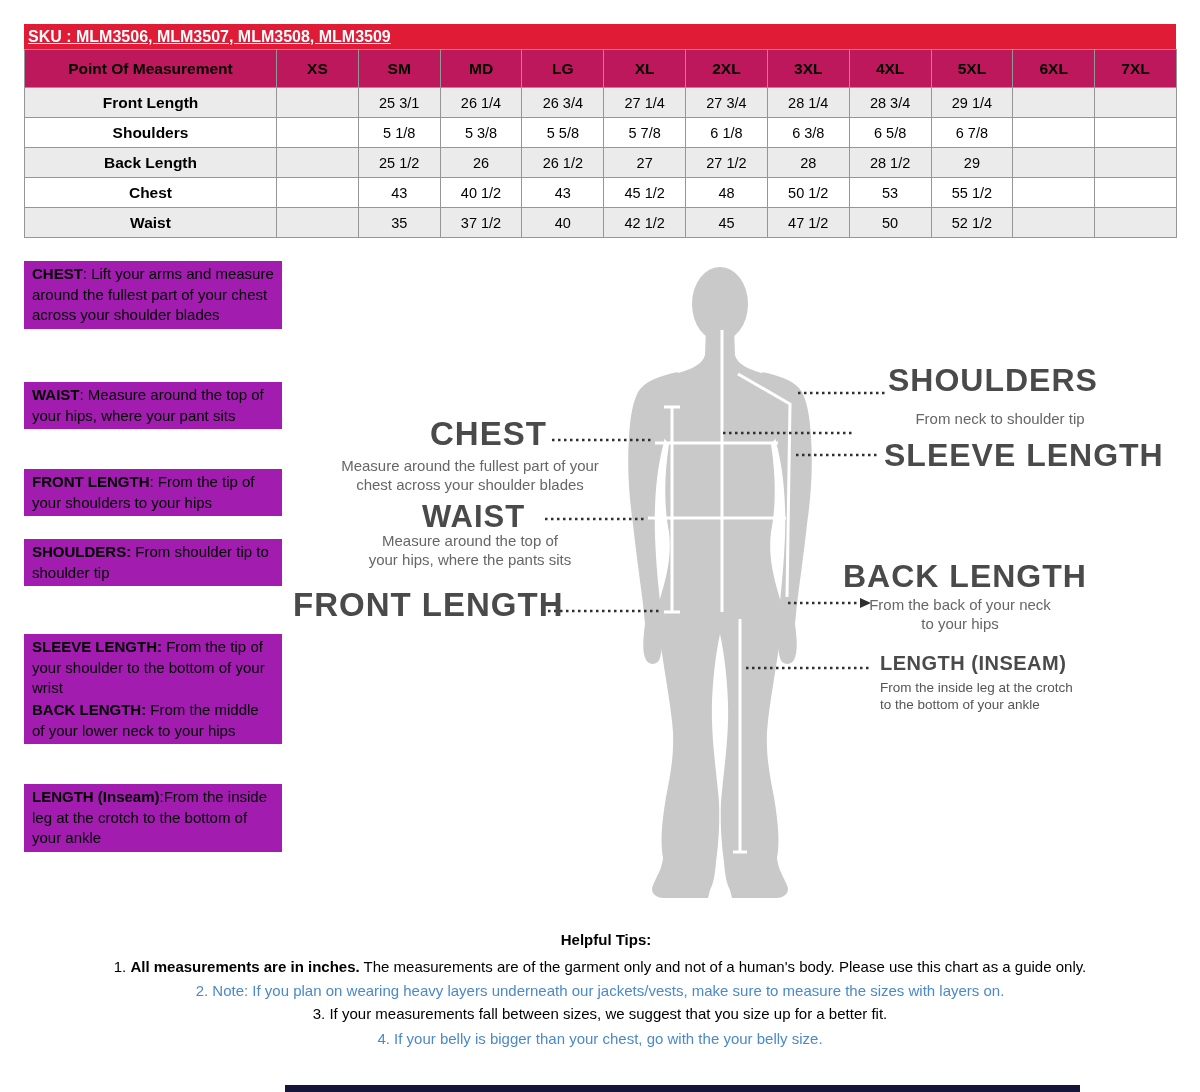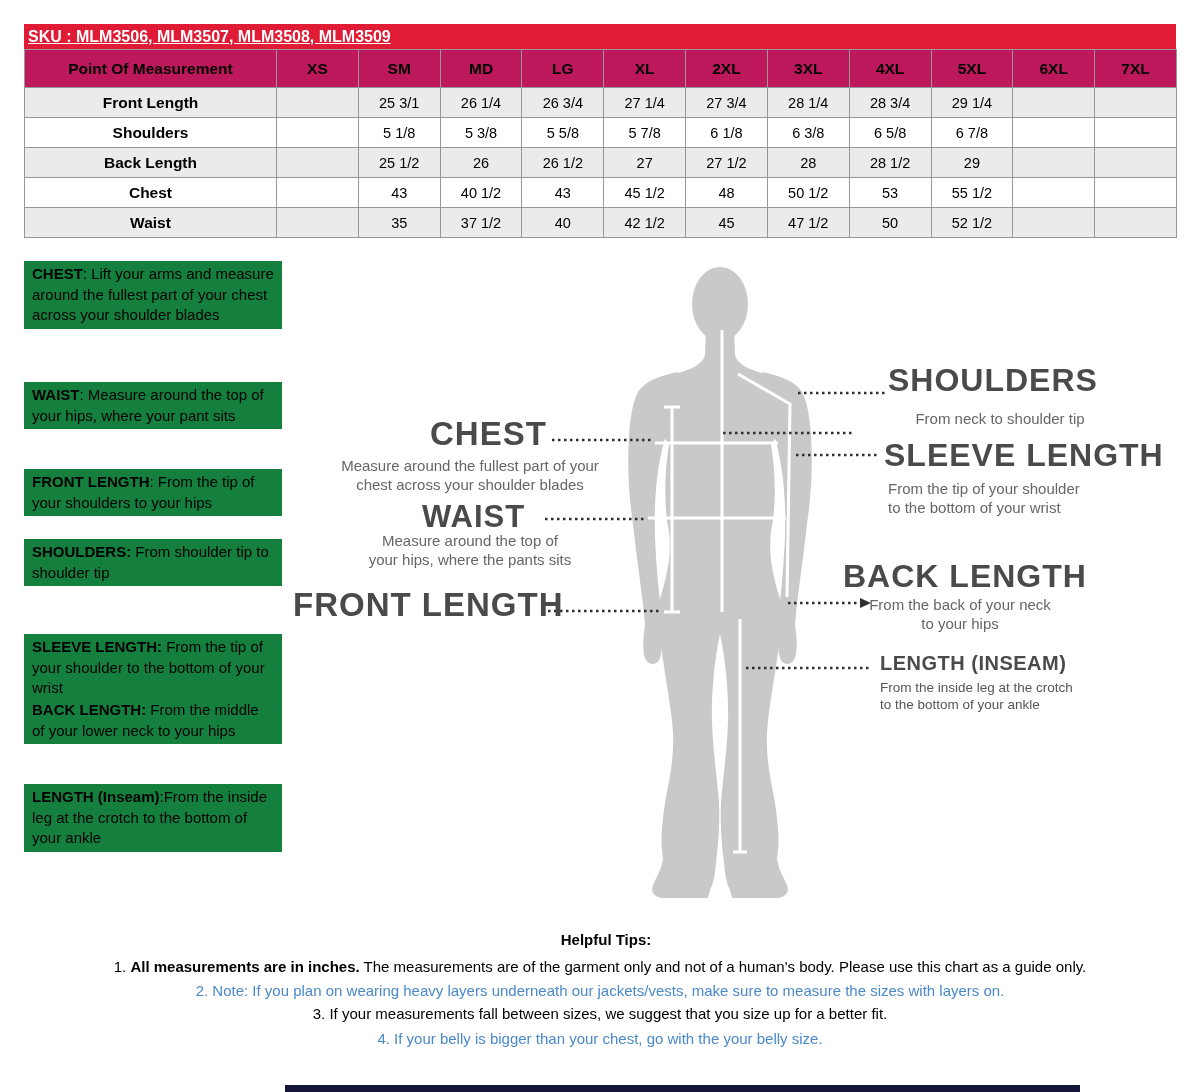--- a/index.html
+++ b/index.html
@@ -21,7 +21,7 @@
   .size-table tbody tr:nth-child(even){background:#fff;}
 
   
-  .def{position:absolute;left:24px;width:258px;background:#15803d;padding:3px 8px;box-sizing:border-box;
+  .def{position:absolute;left:24px;width:258px;background:#a21caf;padding:3px 8px;box-sizing:border-box;
     font-size:15px;line-height:20.5px;}
   .def b{font-weight:bold;}
   .def-1{top:261px;} .def-2{top:382px;} .def-3{top:469px;} .def-4{top:539px;}

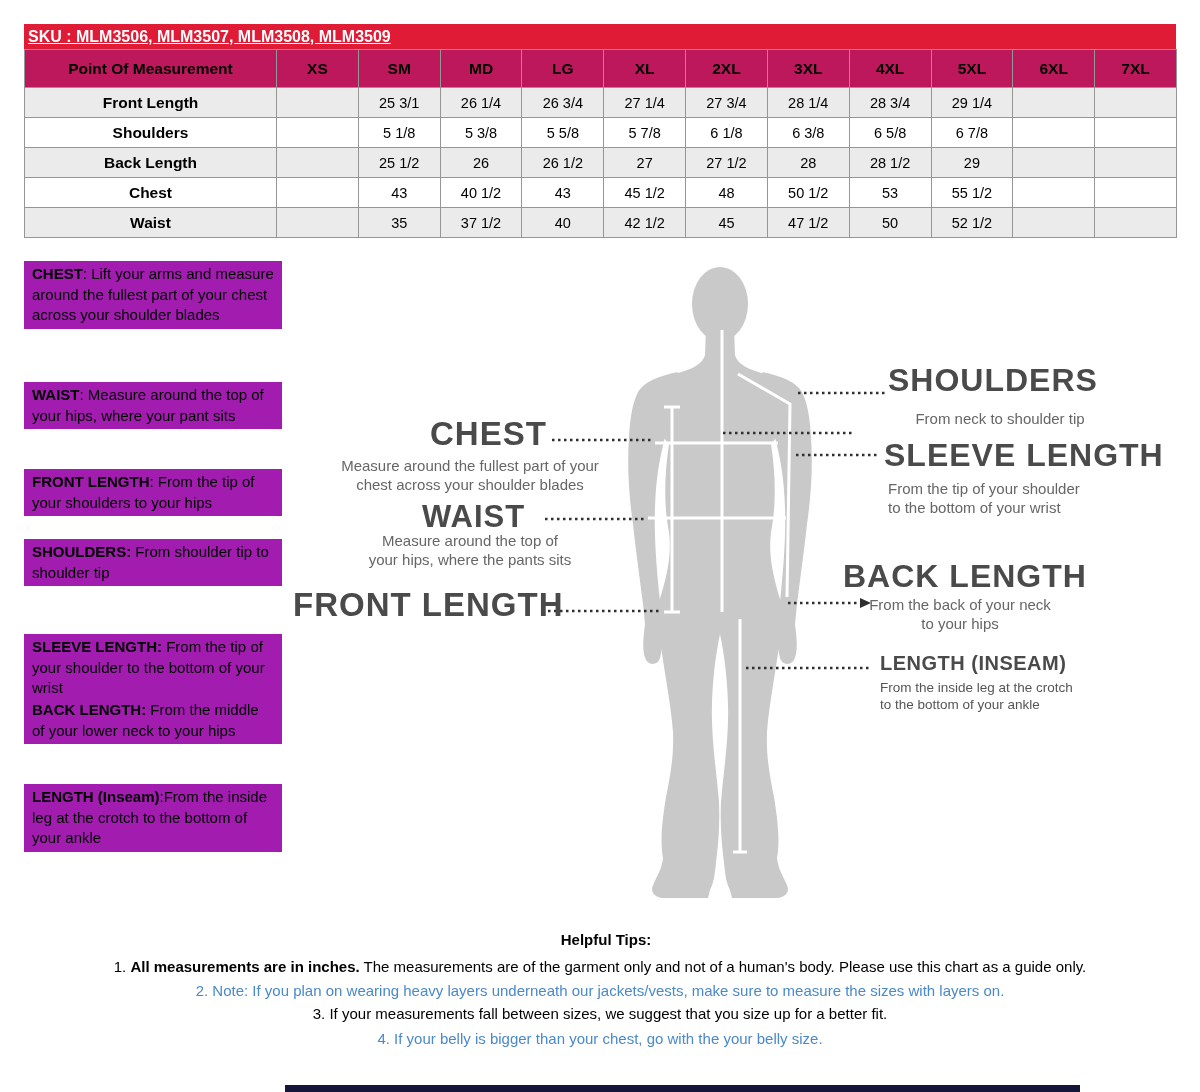--- a/index.html
+++ b/index.html
@@ -248,7 +248,6 @@
   <div class="dg-sub s-shoulders"><span>From neck to shoulder tip</span></div>
 
   <div class="dg-title t-sleeve">SLEEVE LENGTH</div>
-  <div class="dg-sub s-sleeve"><span>From the tip of your shoulder</span><br><span>to the bottom of your wrist</span></div>
 
   <div class="dg-title t-back">BACK LENGTH</div>
   <div class="dg-sub s-back"><span>From the back of your neck</span><br><span>to your hips</span></div>

